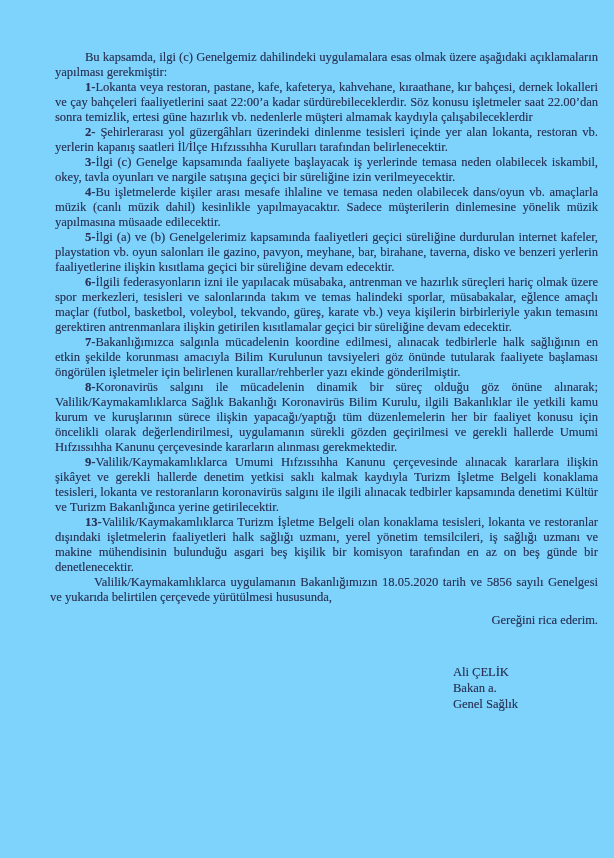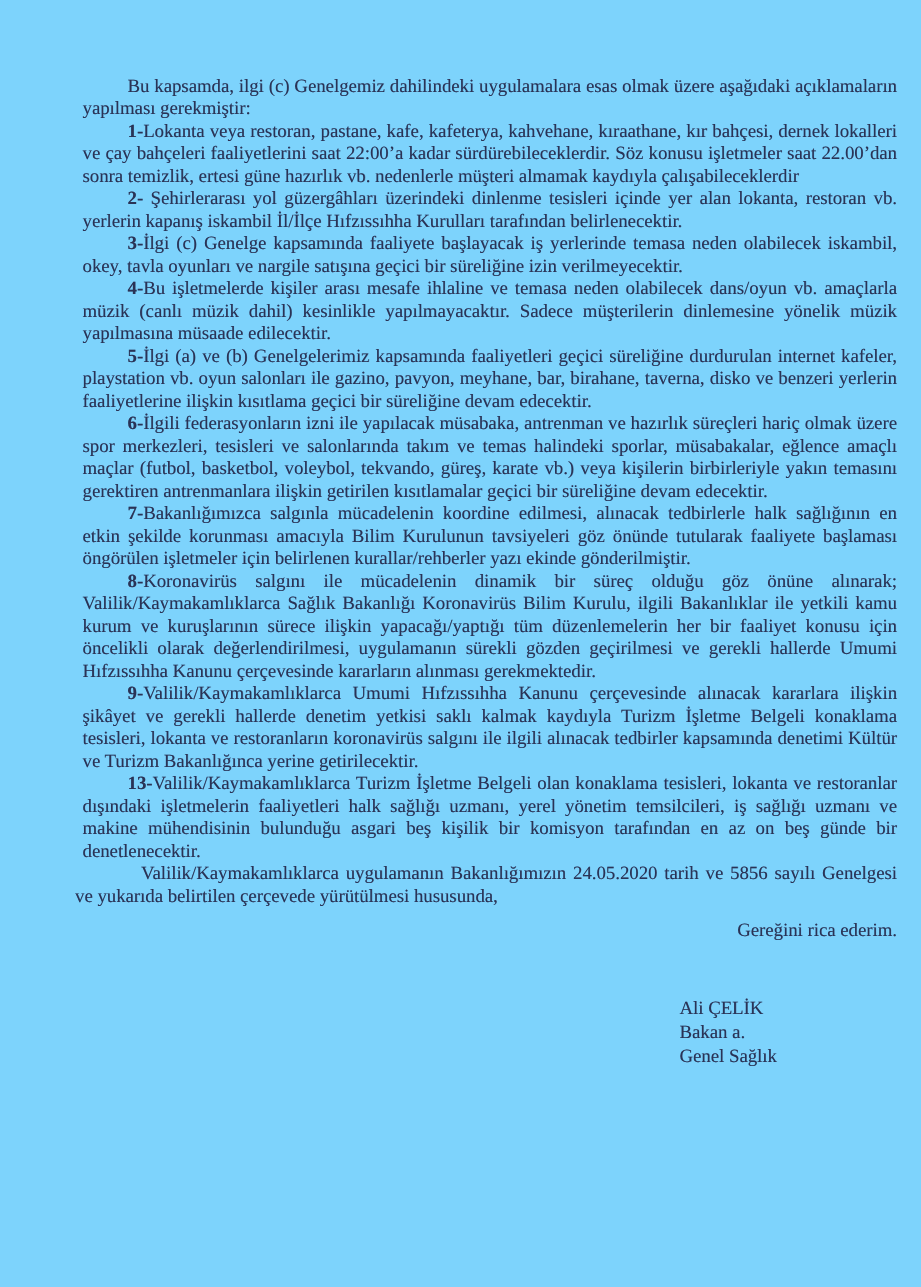--- a/index.html
+++ b/index.html
@@ -64,7 +64,7 @@
 
     <p class="item"><span class="num">1-</span><span>Lokanta veya restoran, pastane, kafe, kafeterya, kahvehane, kıraathane, kır bahçesi, dernek lokalleri ve çay bahçeleri faaliyetlerini saat 22:00’a kadar sürdürebileceklerdir. Söz konusu işletmeler saat 22.00’dan sonra temizlik, ertesi güne hazırlık vb. nedenlerle müşteri almamak kaydıyla çalışabileceklerdir</span></p>
 
-    <p class="item"><span class="num">2-</span><span> Şehirlerarası yol güzergâhları üzerindeki dinlenme tesisleri içinde yer alan lokanta, restoran vb. yerlerin kapanış iskambil İl/İlçe Hıfzıssıhha Kurulları tarafından belirlenecektir.</span></p>
+    <p class="item"><span class="num">2-</span><span> Şehirlerarası yol güzergâhları üzerindeki dinlenme tesisleri içinde yer alan lokanta, restoran vb. yerlerin kapanış saatleri İl/İlçe Hıfzıssıhha Kurulları tarafından belirlenecektir.</span></p>
 
     <p class="item"><span class="num">3-</span><span>İlgi (c) Genelge kapsamında faaliyete başlayacak iş yerlerinde temasa neden olabilecek iskambil, okey, tavla oyunları ve nargile satışına geçici bir süreliğine izin verilmeyecektir.</span></p>
 

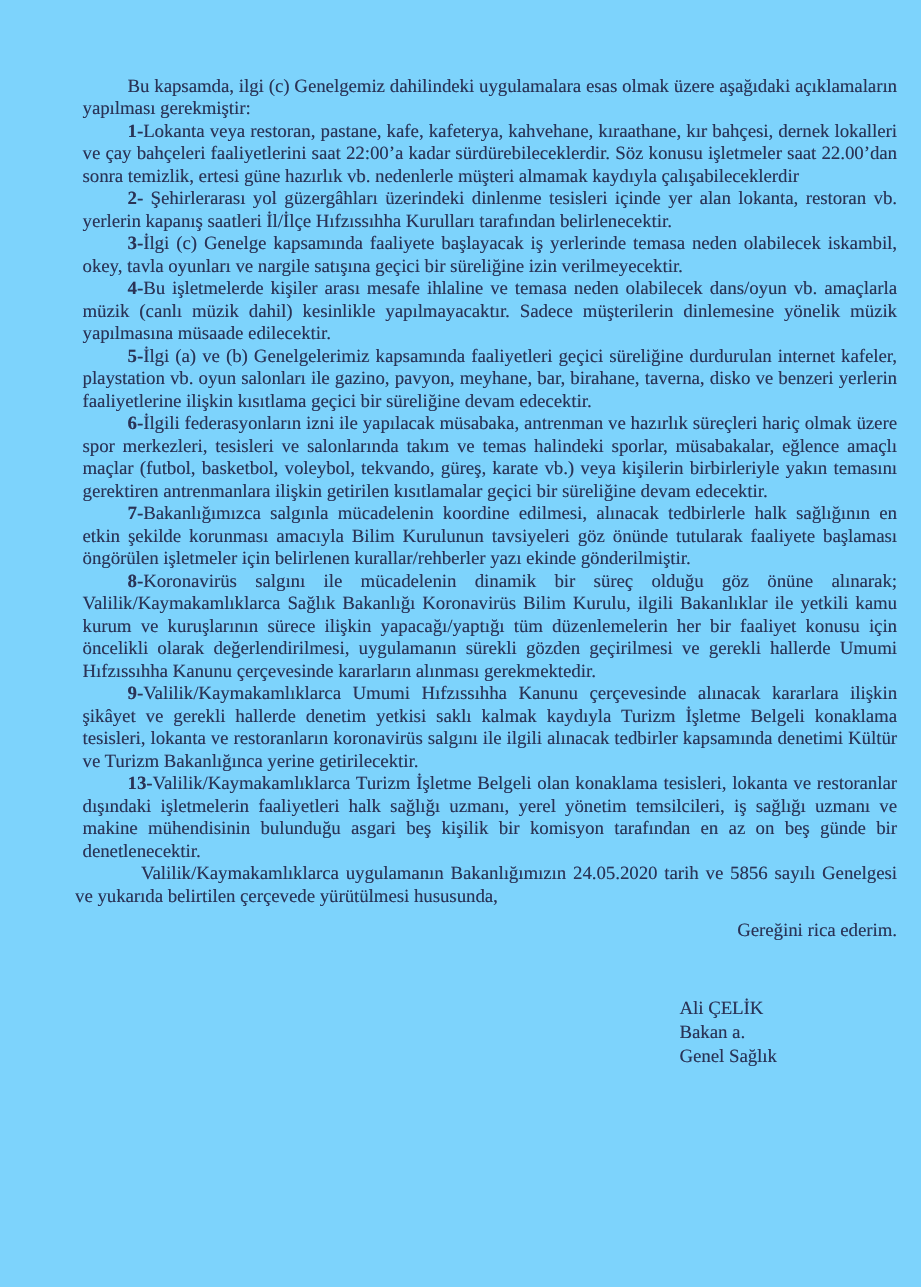--- a/index.html
+++ b/index.html
@@ -82,7 +82,7 @@
 
     <p class="item"><span class="num">13-</span><span>Valilik/Kaymakamlıklarca Turizm İşletme Belgeli olan konaklama tesisleri, lokanta ve restoranlar dışındaki işletmelerin faaliyetleri halk sağlığı uzmanı, yerel yönetim temsilcileri, iş sağlığı uzmanı ve makine mühendisinin bulunduğu asgari beş kişilik bir komisyon tarafından en az on beş günde bir denetlenecektir.</span></p>
 
-    <p class="closing">Valilik/Kaymakamlıklarca uygulamanın Bakanlığımızın 24.05.2020 tarih ve 5856 sayılı Genelgesi ve yukarıda belirtilen çerçevede yürütülmesi hususunda,</p>
+    <p class="closing">Valilik/Kaymakamlıklarca uygulamanın Bakanlığımızın 18.05.2020 tarih ve 5856 sayılı Genelgesi ve yukarıda belirtilen çerçevede yürütülmesi hususunda,</p>
 
     <p class="salute">Gereğini rica ederim.</p>
 

